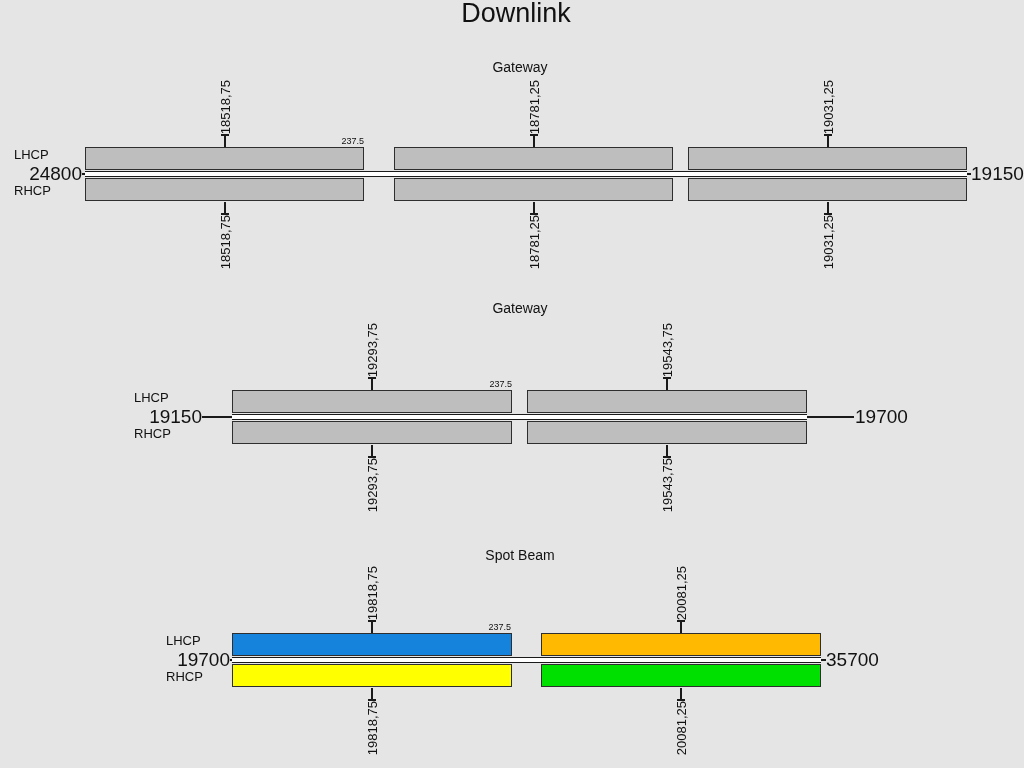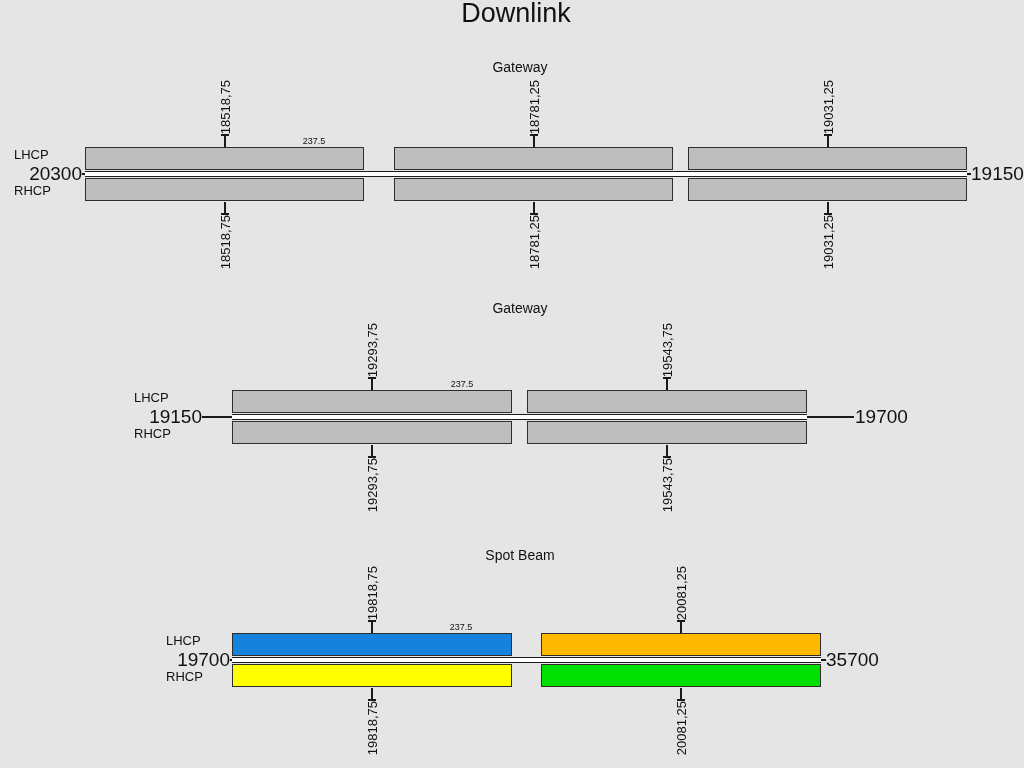--- a/index.html
+++ b/index.html
@@ -13,7 +13,7 @@
   .pol-label{font-size:13px;}
   .freq{font-size:19px;line-height:20px;}
   .freq.start{left:0;text-align:right;}
-  .bw-label{font-size:9px;text-align:center;width:100px;}
+  .bw-label{font-size:9px;text-align:right;width:100px;}
   .leader{height:2px;background:#1a1a1a;}
   .axis-double{
     height:6px;background:#ffffff;box-sizing:border-box;

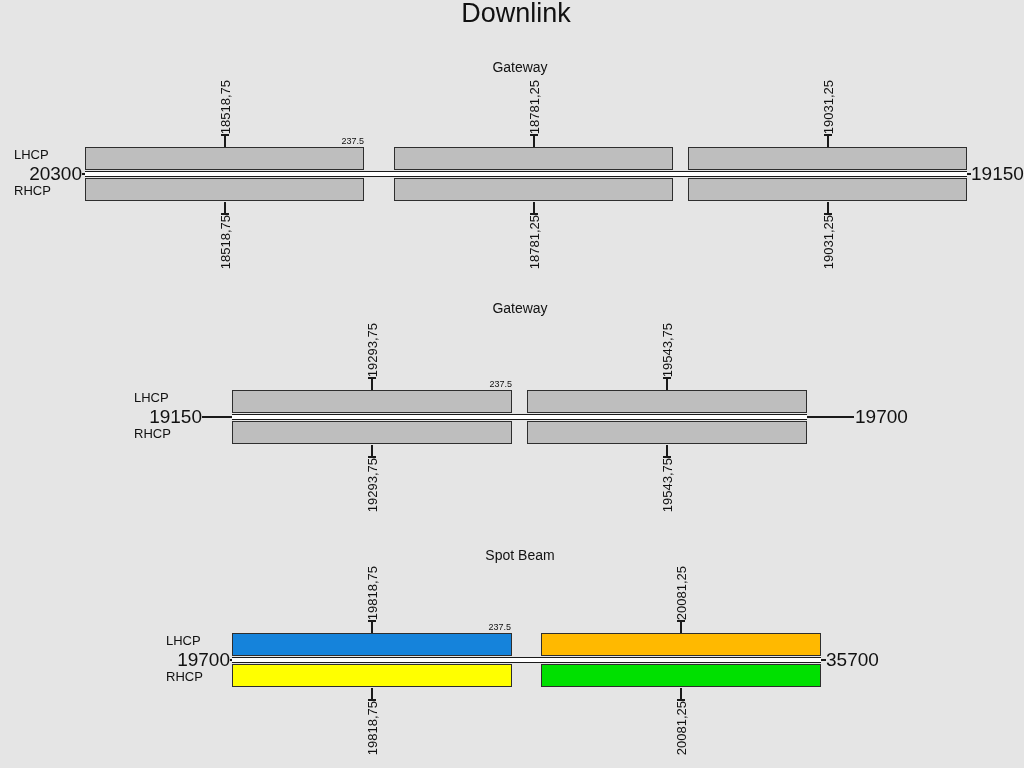--- a/index.html
+++ b/index.html
@@ -62,7 +62,7 @@
   <div class="abs bw-label" style="left:264px;top:136px">237.5</div>
 
   <div class="abs pol-label" style="left:14px;top:147px">LHCP</div>
-  <div class="abs freq start" style="width:82px;top:164px">20300</div>
+  <div class="abs freq start" style="width:82px;top:164px">24800</div>
   <div class="abs pol-label" style="left:14px;top:183px">RHCP</div>
   <div class="abs freq" style="left:971px;top:164px">19150</div>
 

